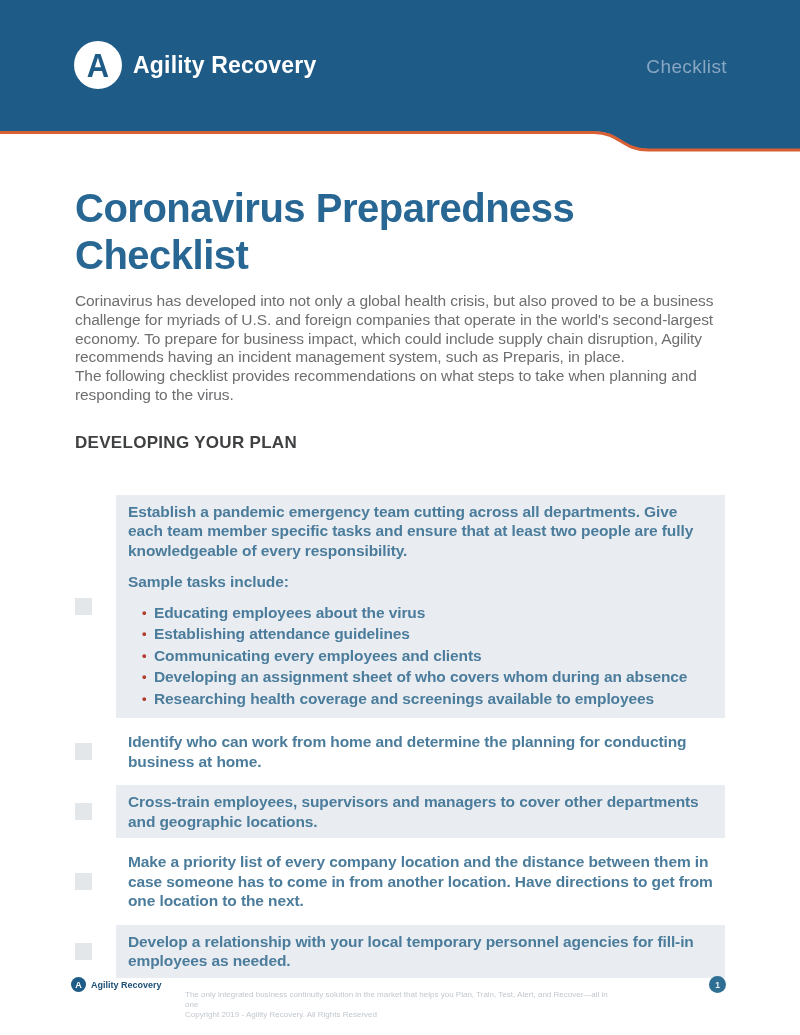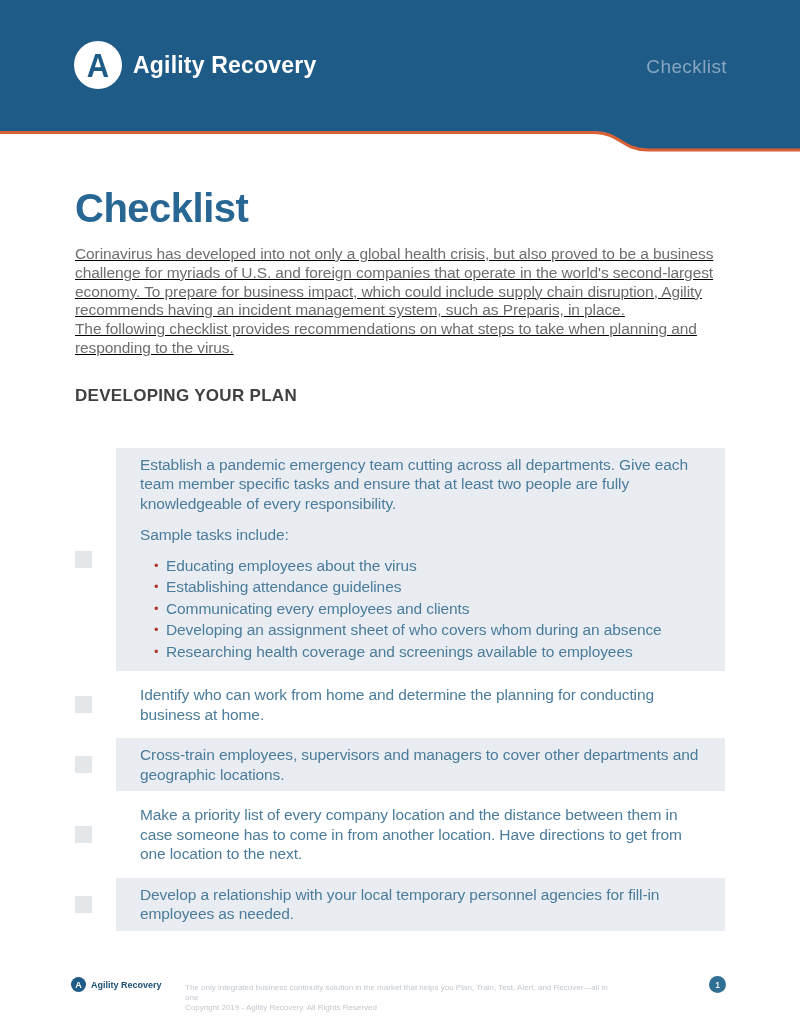--- a/index.html
+++ b/index.html
@@ -110,6 +110,7 @@
 
 <div class="main">
   <h1 class="page-title">
+    <span>Coronavirus Preparedness</span>
     <span>Checklist</span>
   </h1>
   <div class="intro">

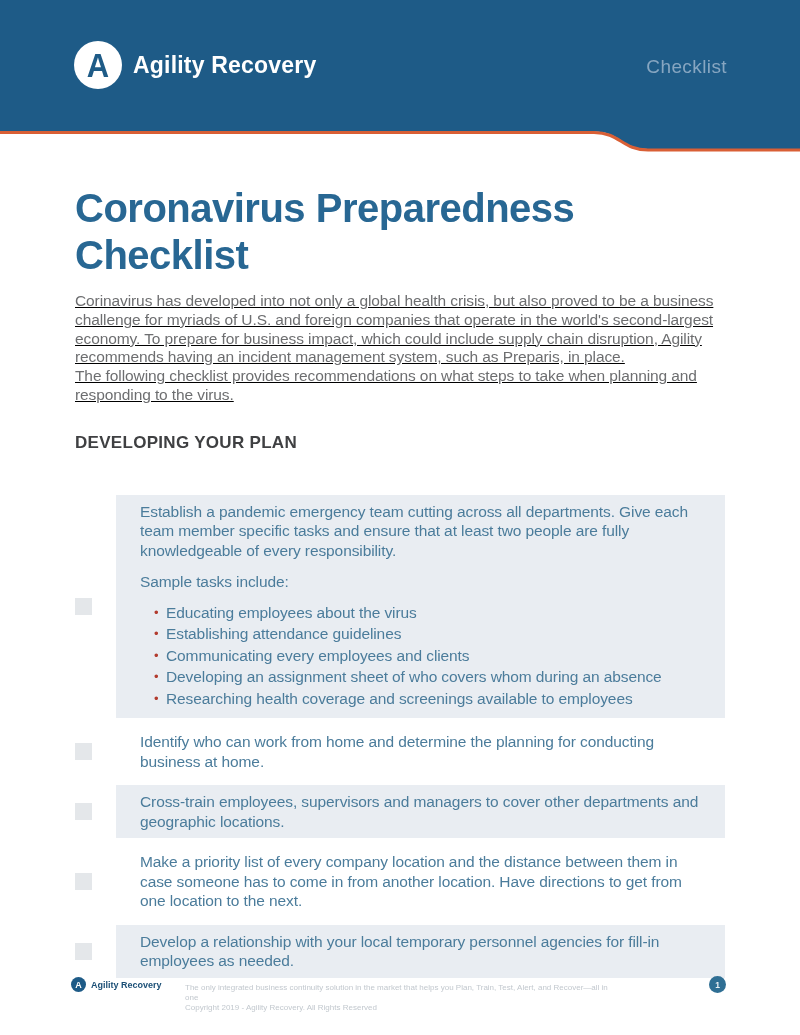--- a/index.html
+++ b/index.html
@@ -47,7 +47,7 @@
     font-size:40px;line-height:47px;font-weight:bold;letter-spacing:-0.5px;
   }
   .page-title span{display:block;}
-  .intro{max-width:660px;text-decoration:underline;}
+  .intro{max-width:660px;}
   .intro p{
     margin:0;color:var(--body-gray);font-size:15.5px;line-height:18.8px;letter-spacing:-0.1px;
   }

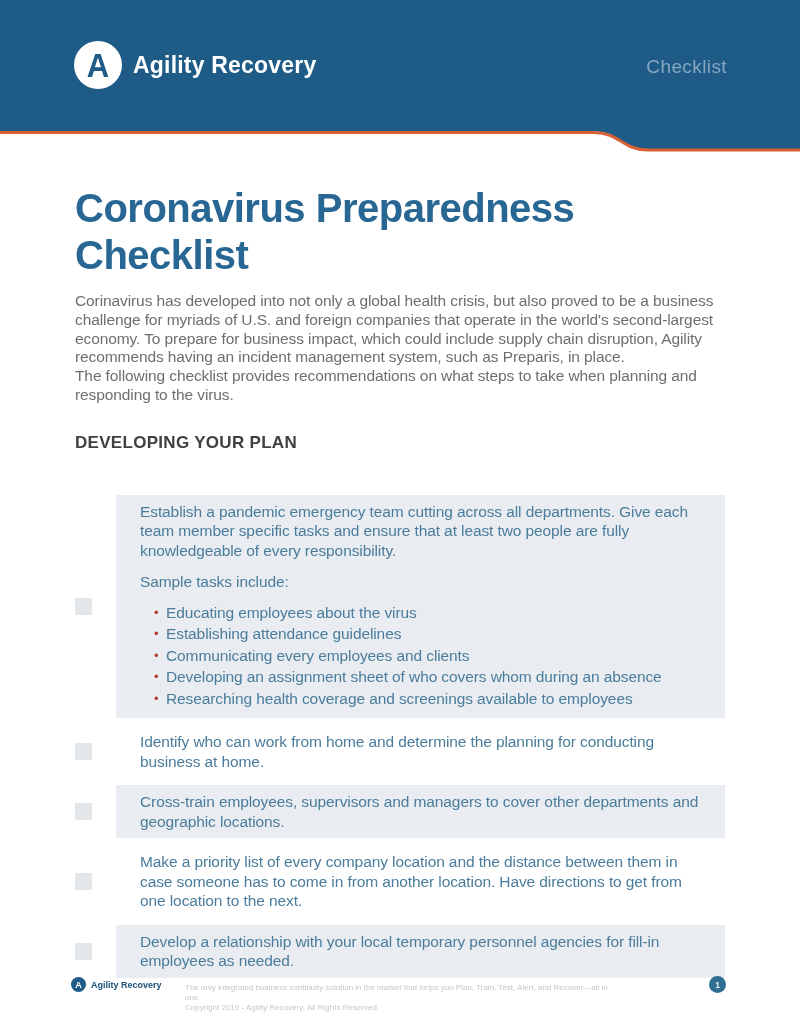--- a/index.html
+++ b/index.html
@@ -64,8 +64,8 @@
     margin-right:24px;
   }
   .check-content{
-    flex:1;padding:7px 24px;color:var(--item-text);
-    font-size:15.5px;line-height:19.5px;letter-spacing:-0.1px;
+    flex:1;padding:7px 12px;color:var(--item-text);
+    font-size:15.5px;line-height:19.5px;letter-spacing:-0.1px;font-weight:bold;
   }
   .check-content.hl{background:var(--item-bg);}
   .check-para{margin:0;}

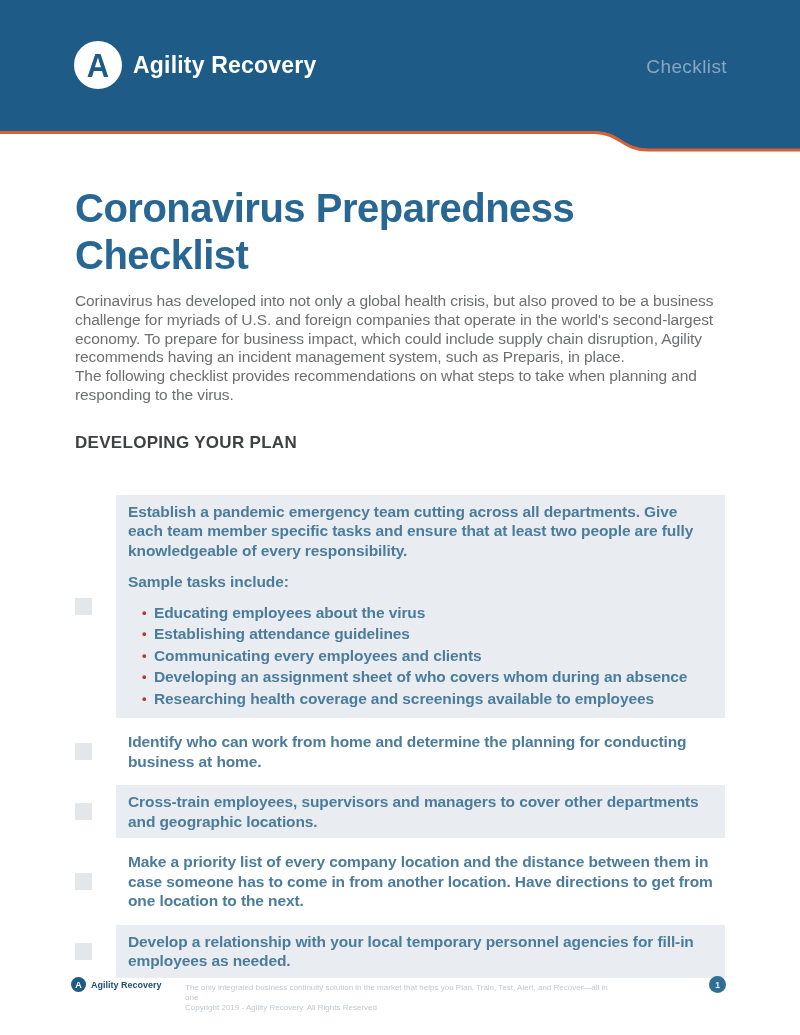--- a/index.html
+++ b/index.html
@@ -84,7 +84,7 @@
     display:flex;align-items:center;justify-content:center;
   }
   .f-brand{margin-left:5px;font-size:9px;font-weight:bold;color:#1b4f76;}
-  .f-text{position:absolute;left:185px;top:12px;width:430px;font-size:8px;line-height:10px;color:var(--footer-gray);}
+  .f-text{position:absolute;left:185px;top:19px;width:430px;font-size:8px;line-height:10px;color:var(--footer-gray);}
   .f-page{
     position:absolute;left:709px;top:5px;width:17px;height:17px;border-radius:50%;
     background:#2f6f94;color:#eaf0f4;font-size:8.5px;font-weight:bold;

